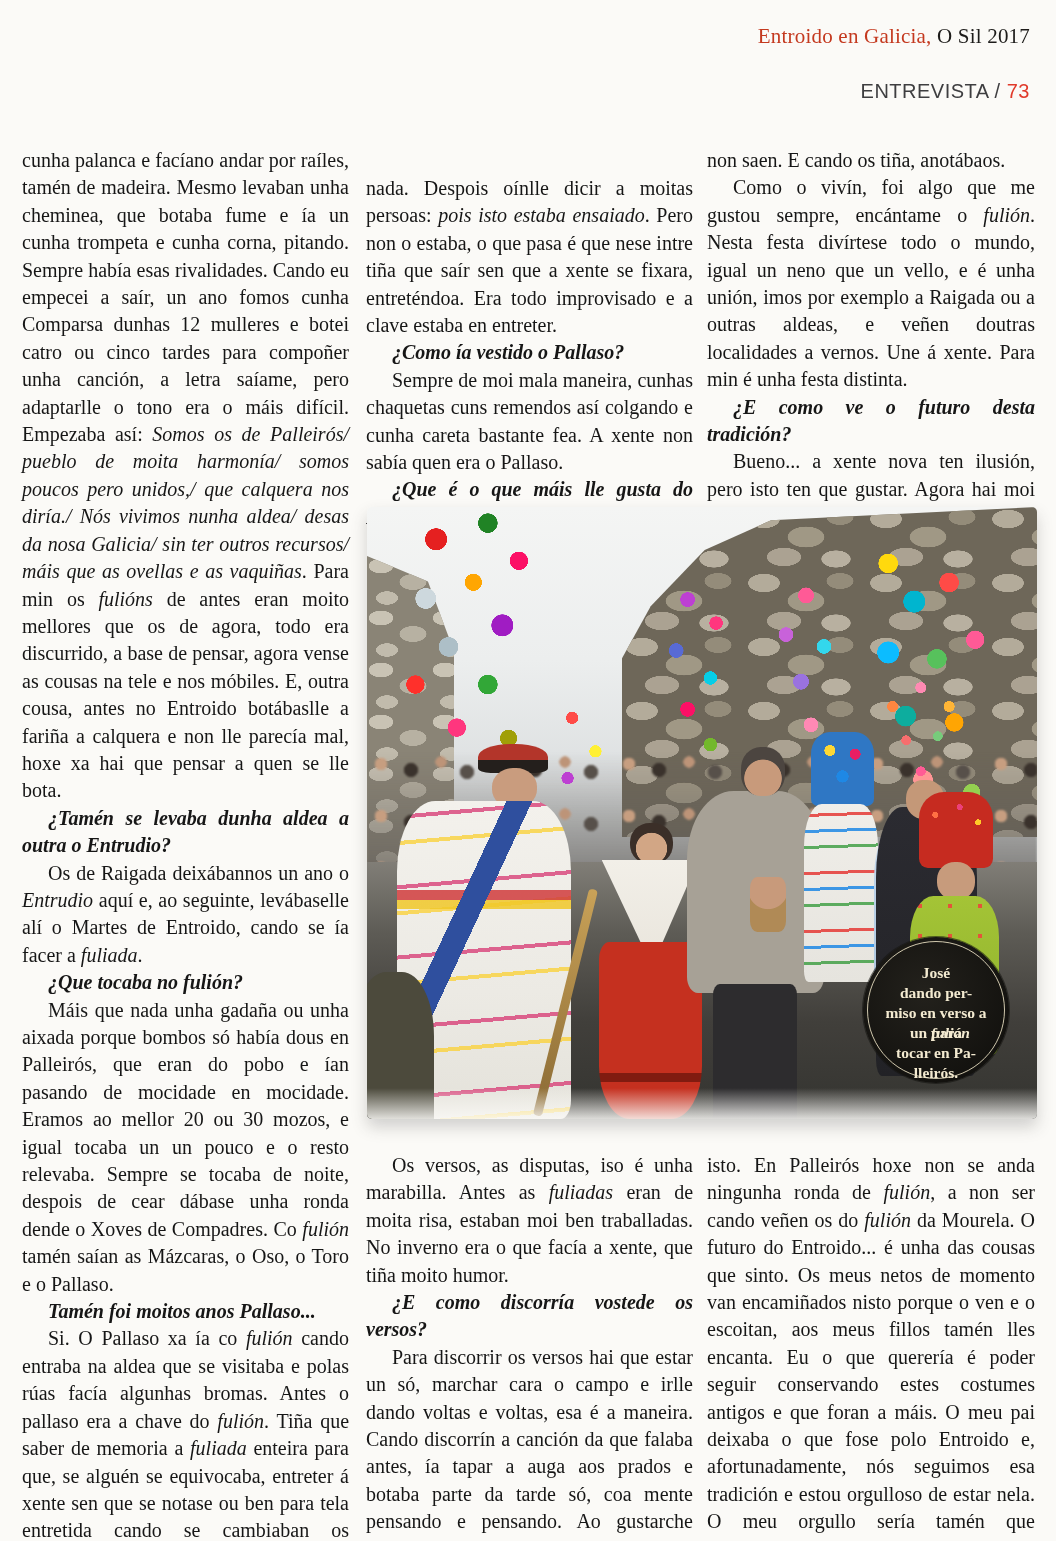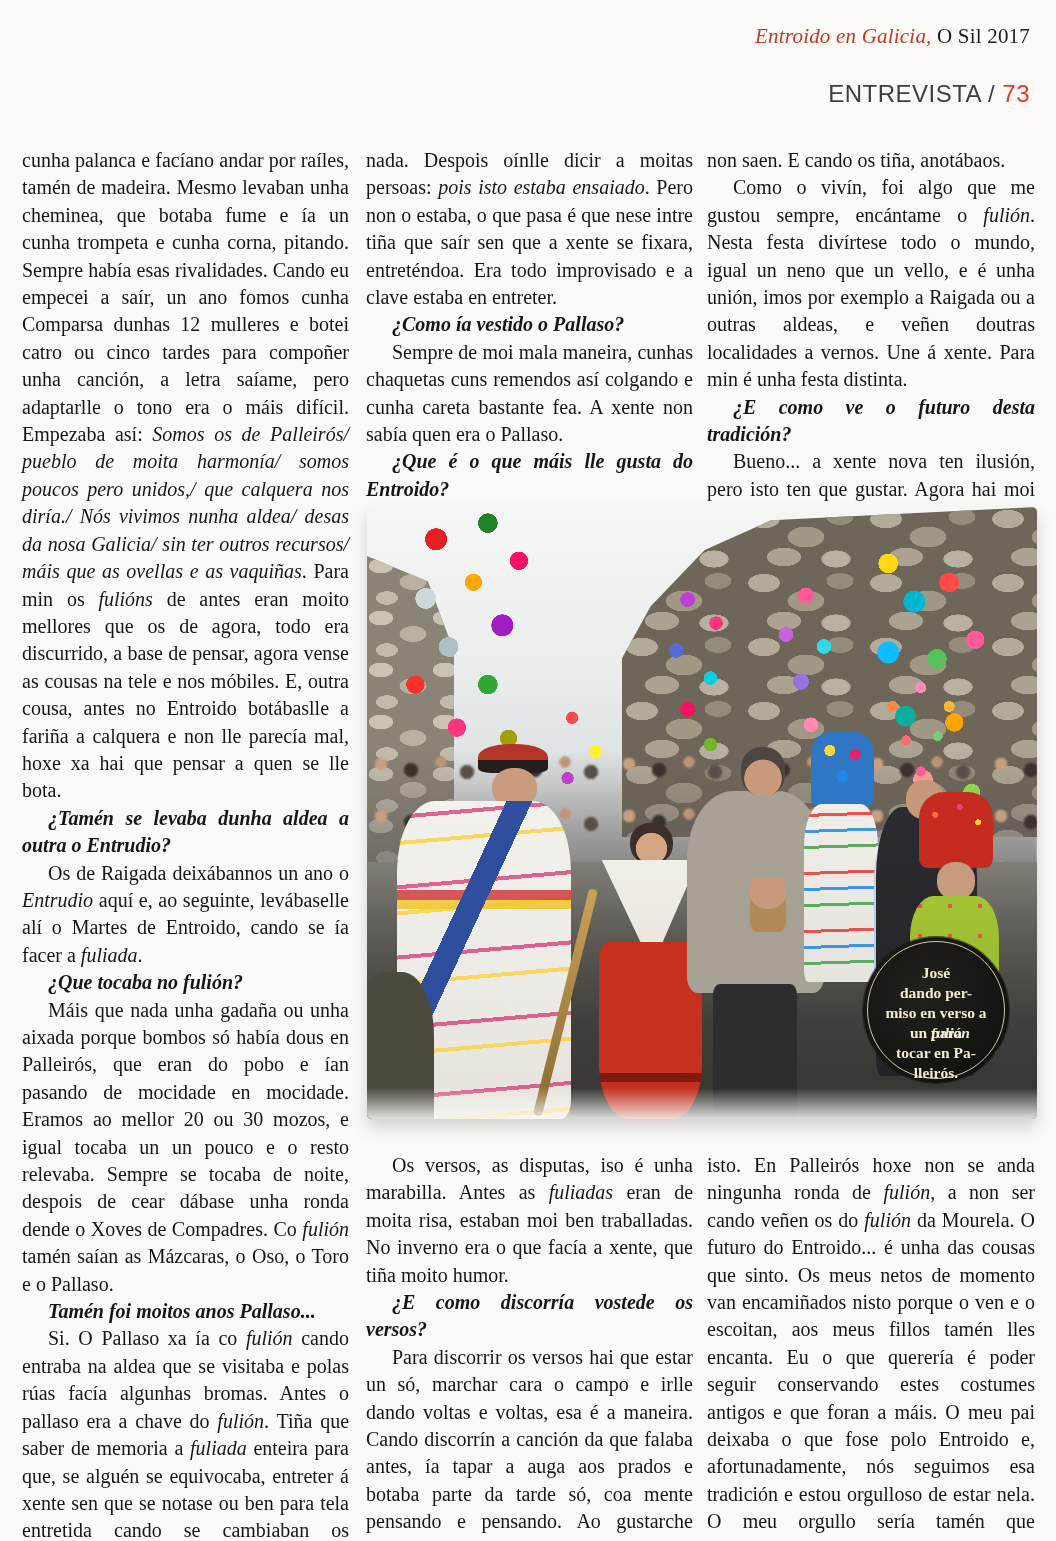--- a/index.html
+++ b/index.html
@@ -19,7 +19,7 @@
     font-size:21px;letter-spacing:.2px;
     font-family:"Liberation Serif", serif;
   }
-  .brand-red{color:#c4391f;font-style:italic;}
+  .brand-red{color:#c4391f;}
   .brand-black{color:#1d1c1a;}
   .section-line{
     position:absolute;top:80px;right:26px;

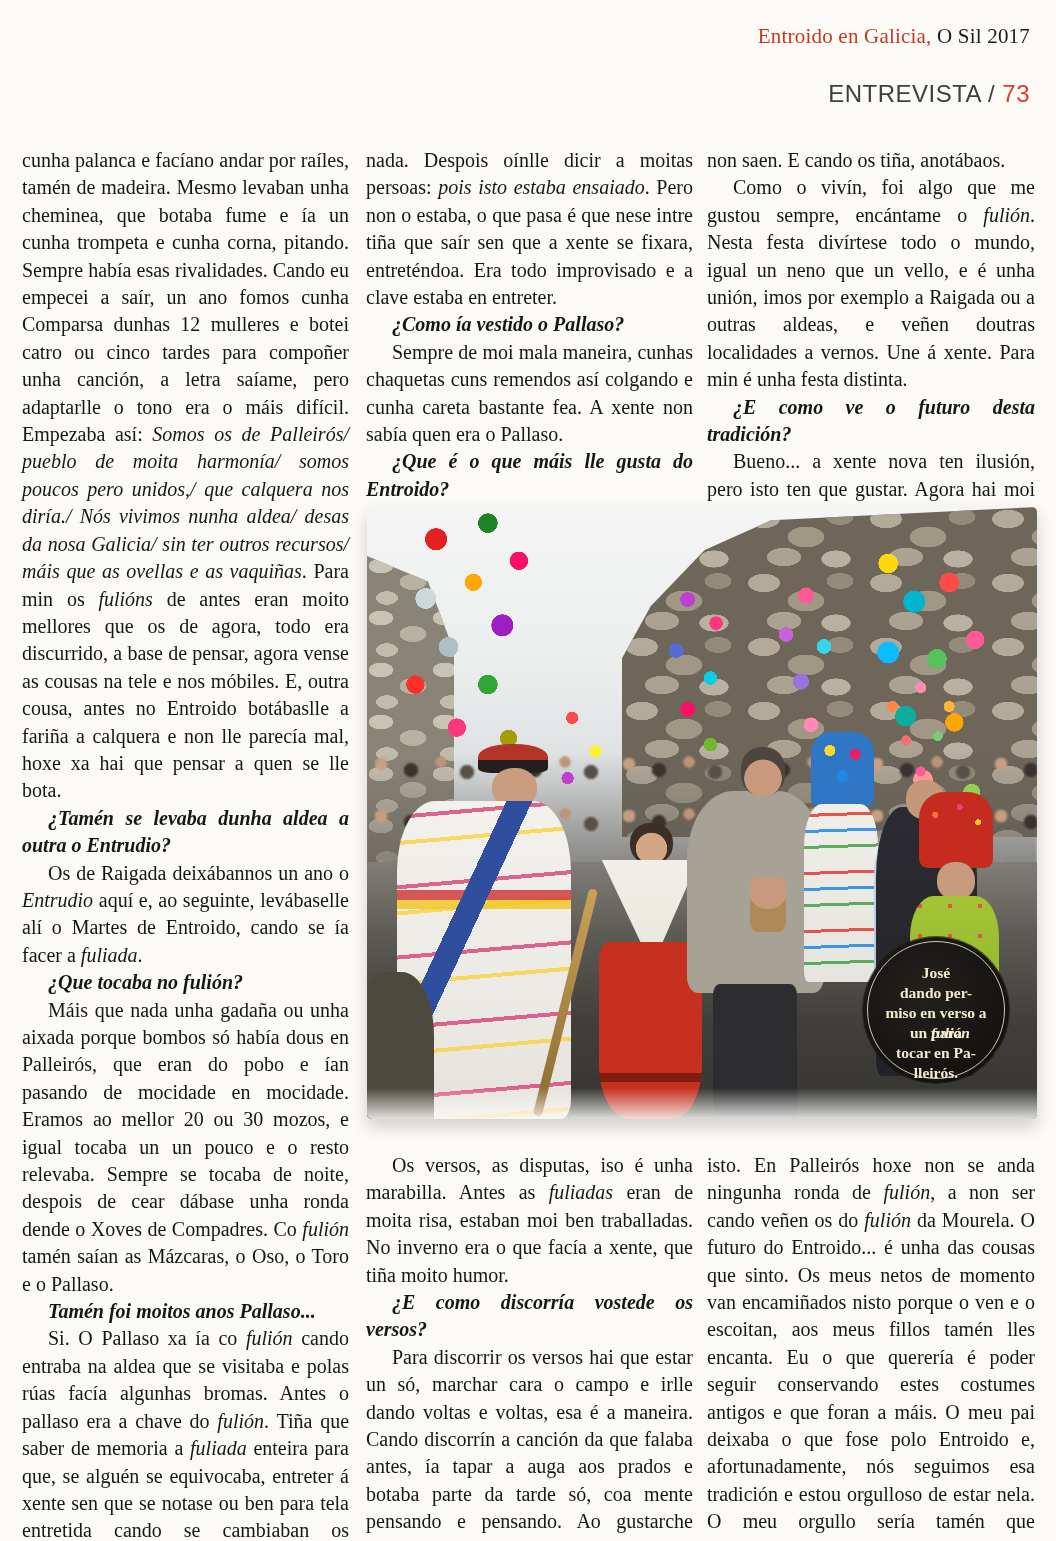--- a/index.html
+++ b/index.html
@@ -24,7 +24,7 @@
   .section-line{
     position:absolute;top:80px;right:26px;
     font-family:"Liberation Sans", sans-serif;
-    font-size:24px;letter-spacing:.5px;color:#3e3e40;
+    font-size:20px;letter-spacing:.5px;color:#3e3e40;
   }
   .section-number{color:#e03a2b;}
   

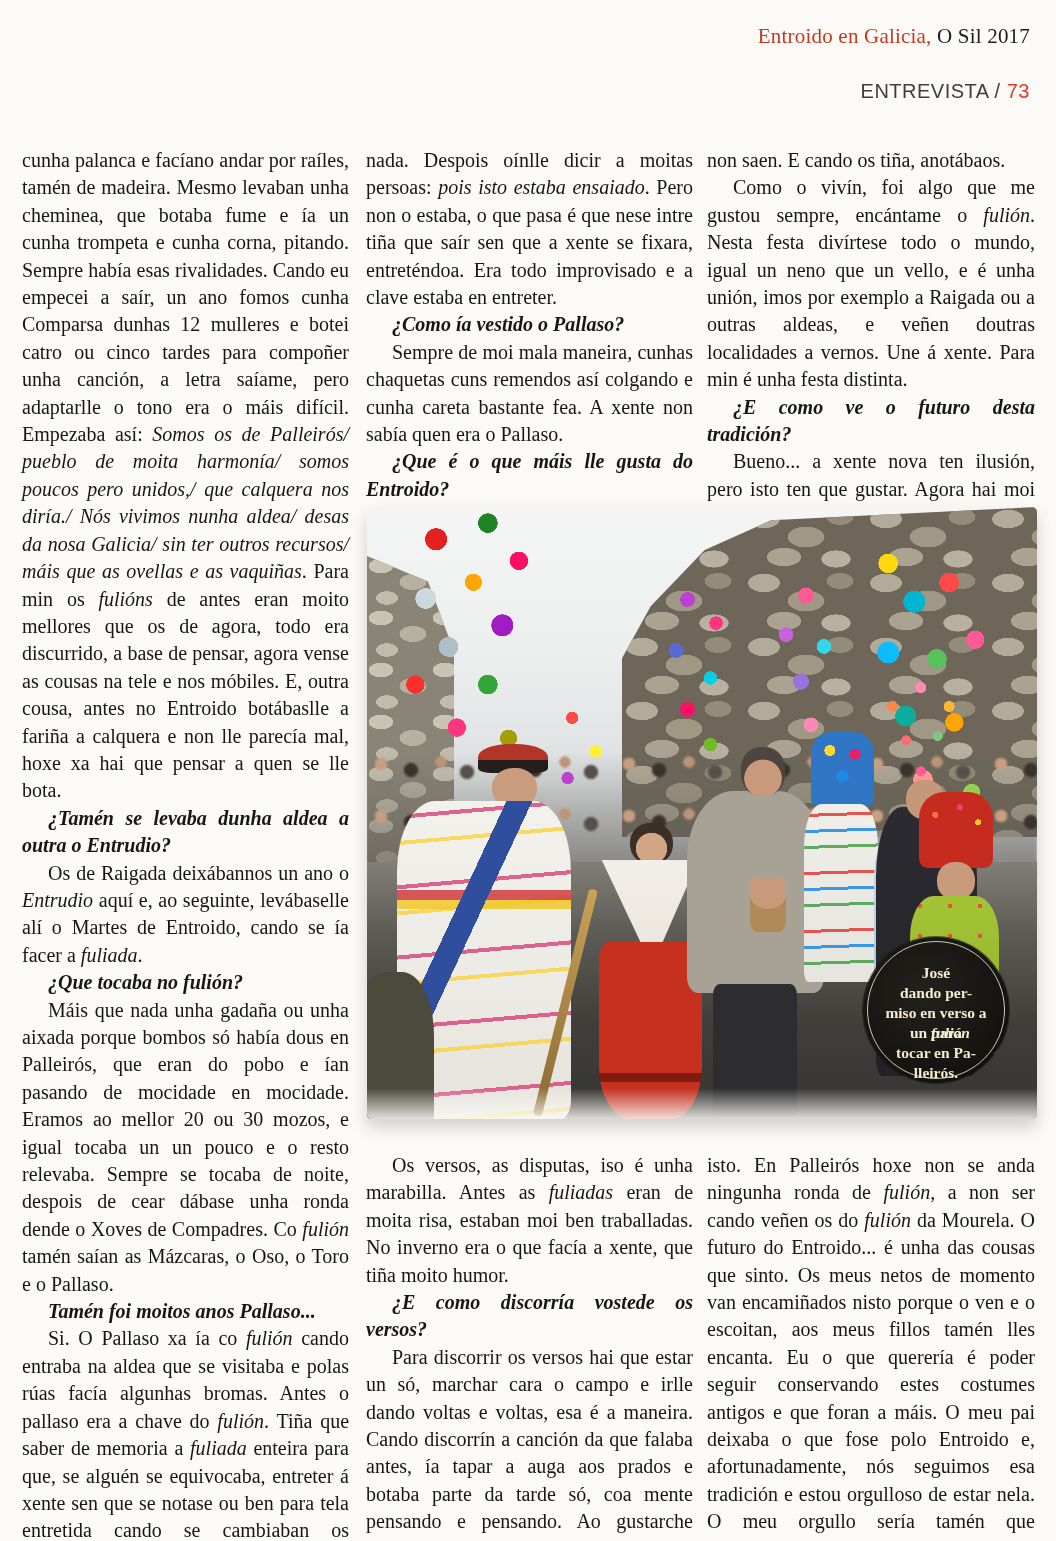--- a/index.html
+++ b/index.html
@@ -37,7 +37,7 @@
   .col .para.noindent{text-indent:0;}
   .col .question{font-weight:bold;font-style:italic;text-indent:26px;}
   #col1{left:22px;}
-  #col2-top{left:366px;height:358px;overflow:hidden;}
+  #col2-top{left:366px;height:358px;overflow:hidden;margin-top:28px;}
   #col3-top{left:707px;width:328px;height:358px;overflow:hidden;}
   #col2-bottom{left:366px;top:1152px;}
   #col3-bottom{left:707px;width:328px;top:1152px;}

